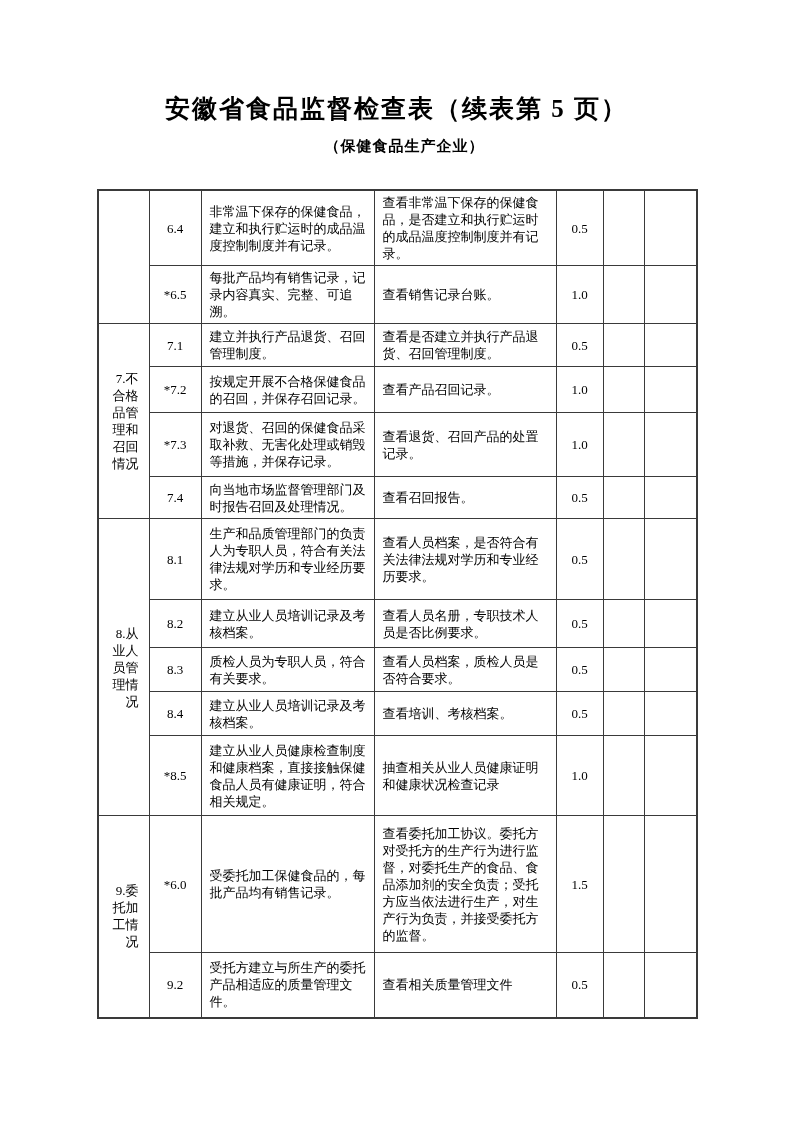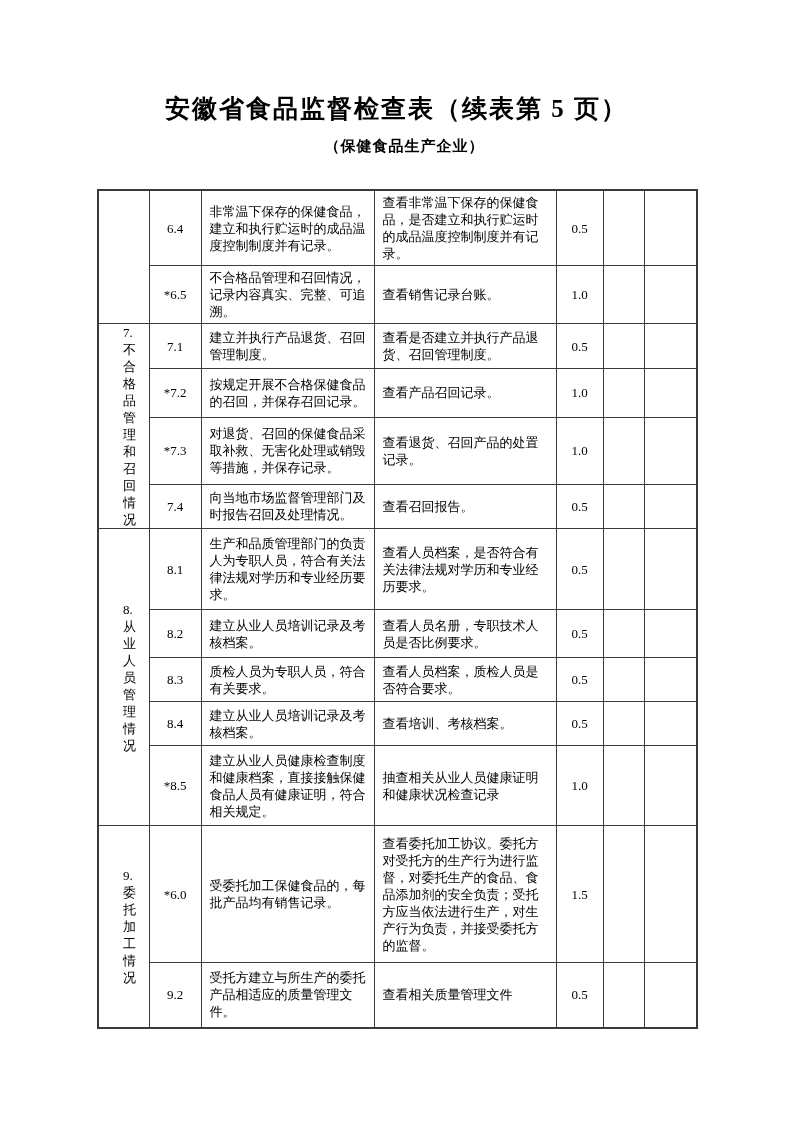--- a/index.html
+++ b/index.html
@@ -110,7 +110,7 @@
       </tr>
       <tr class="r2">
         <td class="no">*6.5</td>
-        <td class="item">不合格品管理和召回情况，记录内容真实、完整、可追溯。</td>
+        <td class="item">每批产品均有销售记录，记录内容真实、完整、可追溯。</td>
         <td class="method">查看销售记录台账。</td>
         <td class="score">1.0</td>
         <td class="blank"></td>

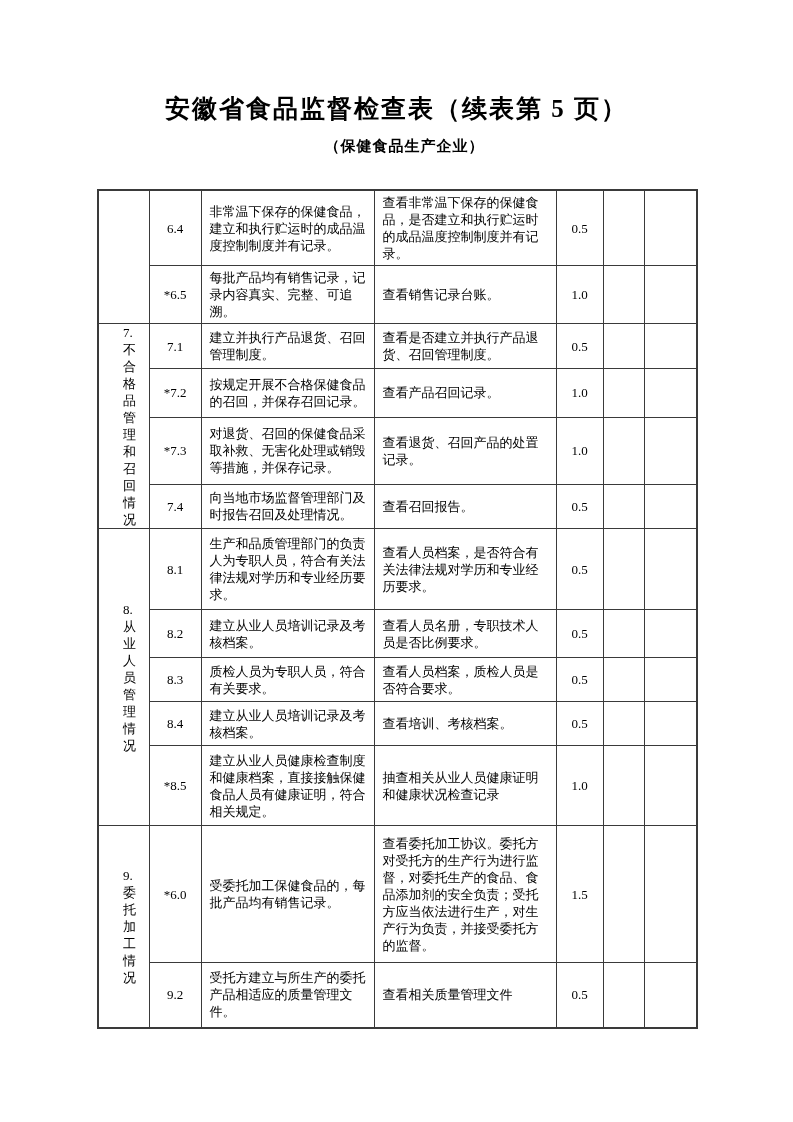--- a/index.html
+++ b/index.html
@@ -52,8 +52,8 @@
     word-break: break-all;
   }
   td.group {
-    text-align: left;
-    padding: 0 10px 0 24px;
+    text-align: right;
+    padding: 0 10px 0 12px;
     line-height: 19px;
   }
   td.no, td.score {

